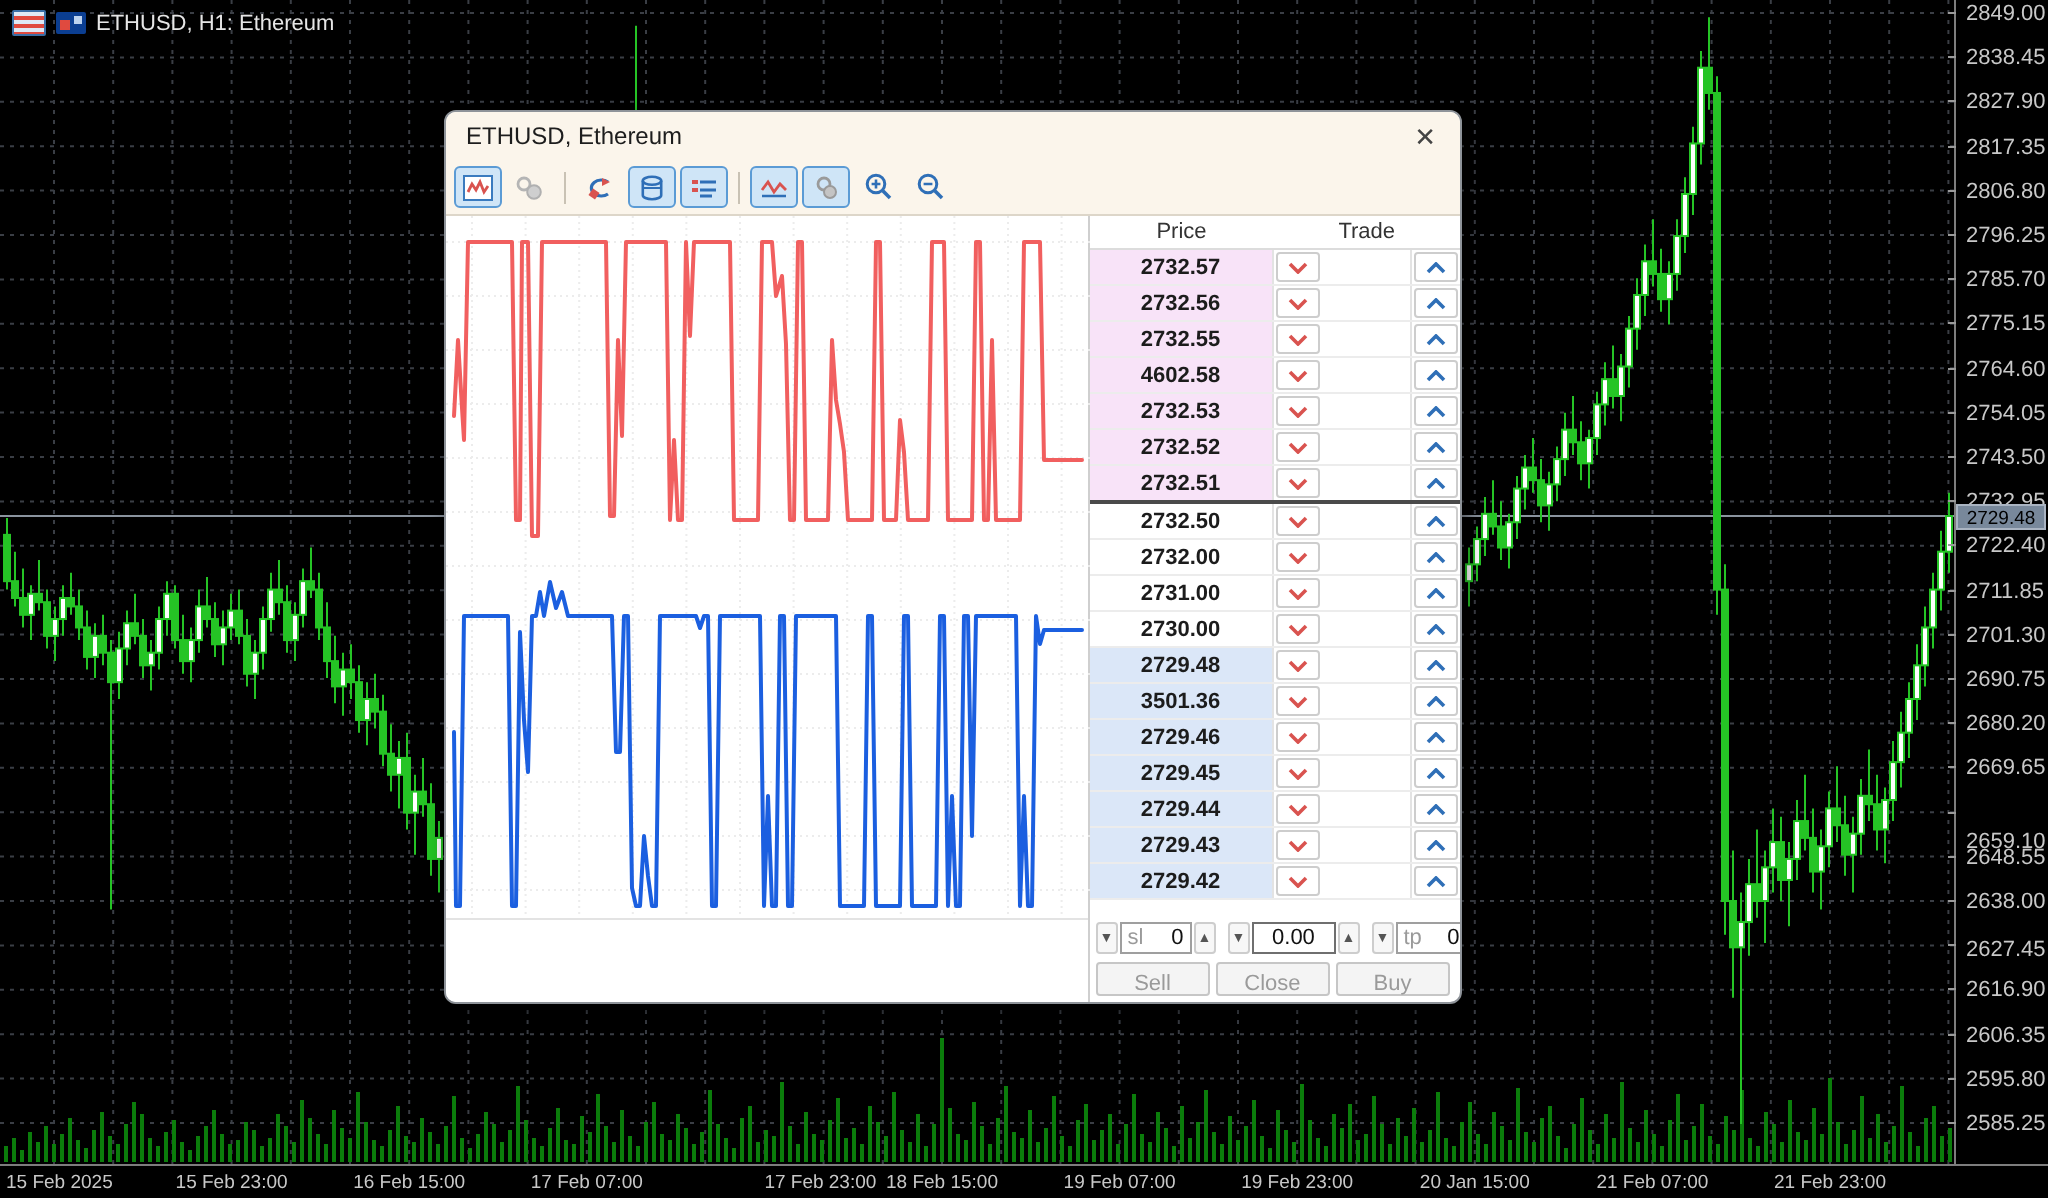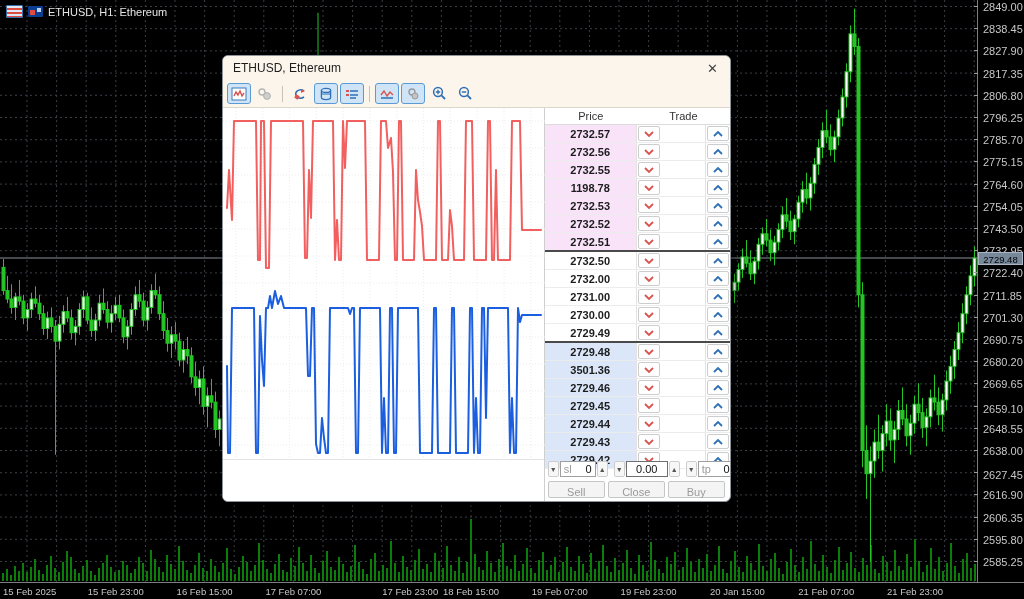--- a/index.html
+++ b/index.html
@@ -852,7 +852,7 @@
               </button>
             </div>
             <div class="dom-row zone-ask">
-              <div class="dom-price">1198.78</div>
+              <div class="dom-price">4602.58</div>
               <button class="dom-cellbtn">
                 <svg width="10" height="6">
                   <polyline points="1,1 5,5 9,1" fill="none" stroke="#d9534f" stroke-width="1.8"></polyline>

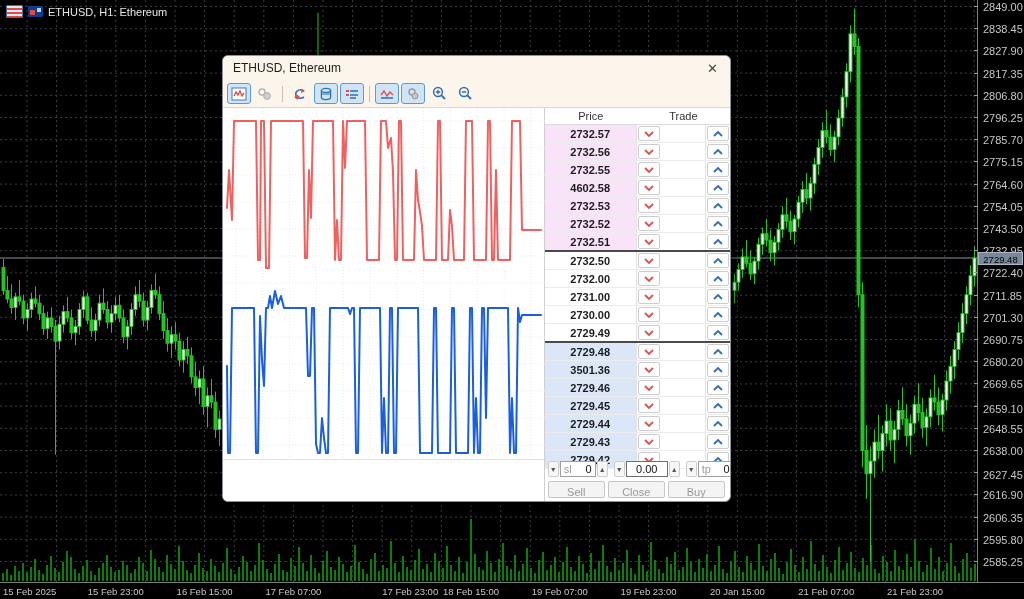--- a/index.html
+++ b/index.html
@@ -963,20 +963,6 @@
                 </svg>
               </button>
             </div>
-            <div class="dom-row zone-mid sep-below">
-              <div class="dom-price">2729.49</div>
-              <button class="dom-cellbtn">
-                <svg width="10" height="6">
-                  <polyline points="1,1 5,5 9,1" fill="none" stroke="#d9534f" stroke-width="1.8"></polyline>
-                </svg>
-              </button>
-              <div class="dom-trade-cell"></div>
-              <button class="dom-cellbtn">
-                <svg width="10" height="6">
-                  <polyline points="1,5 5,1 9,5" fill="none" stroke="#2f6fb7" stroke-width="1.8"></polyline>
-                </svg>
-              </button>
-            </div>
             <div class="dom-row zone-bid">
               <div class="dom-price">2729.48</div>
               <button class="dom-cellbtn">

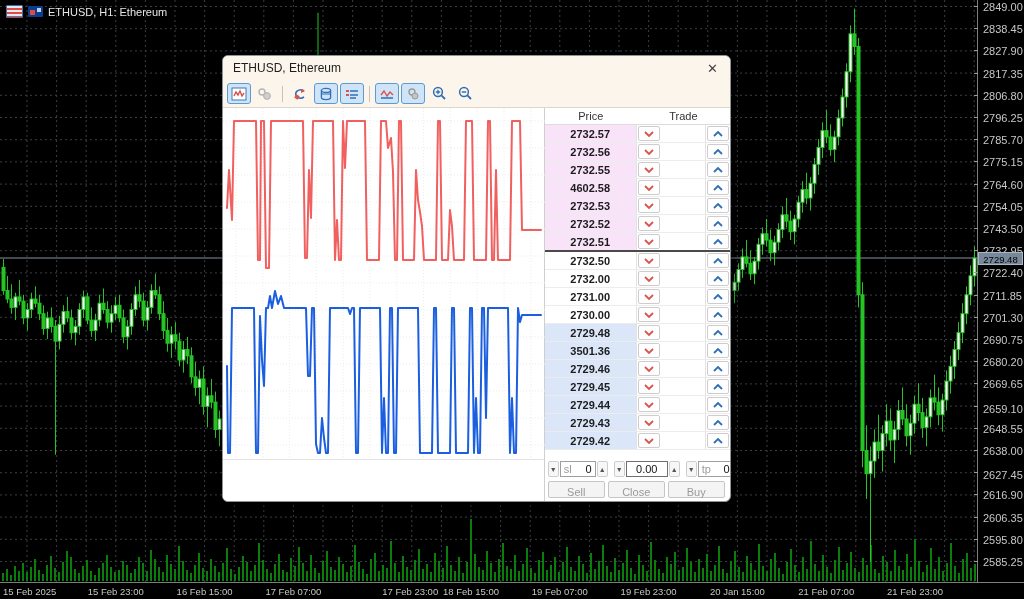--- a/index.html
+++ b/index.html
@@ -665,7 +665,7 @@
       <div class="pa-tick" style="top: 383.406px;"></div>
       <div class="pa-label" style="top: 378.406px;">2669.65</div>
       <div class="pa-tick" style="top: 405.607px;"></div>
-      <div class="pa-label" style="top: 403px;">2659.10</div>
+      <div class="pa-label" style="top: 415px;">2659.10</div>
       <div class="pa-tick" style="top: 427.807px;"></div>
       <div class="pa-label" style="top: 422.807px;">2648.55</div>
       <div class="pa-tick" style="top: 450.007px;"></div>

